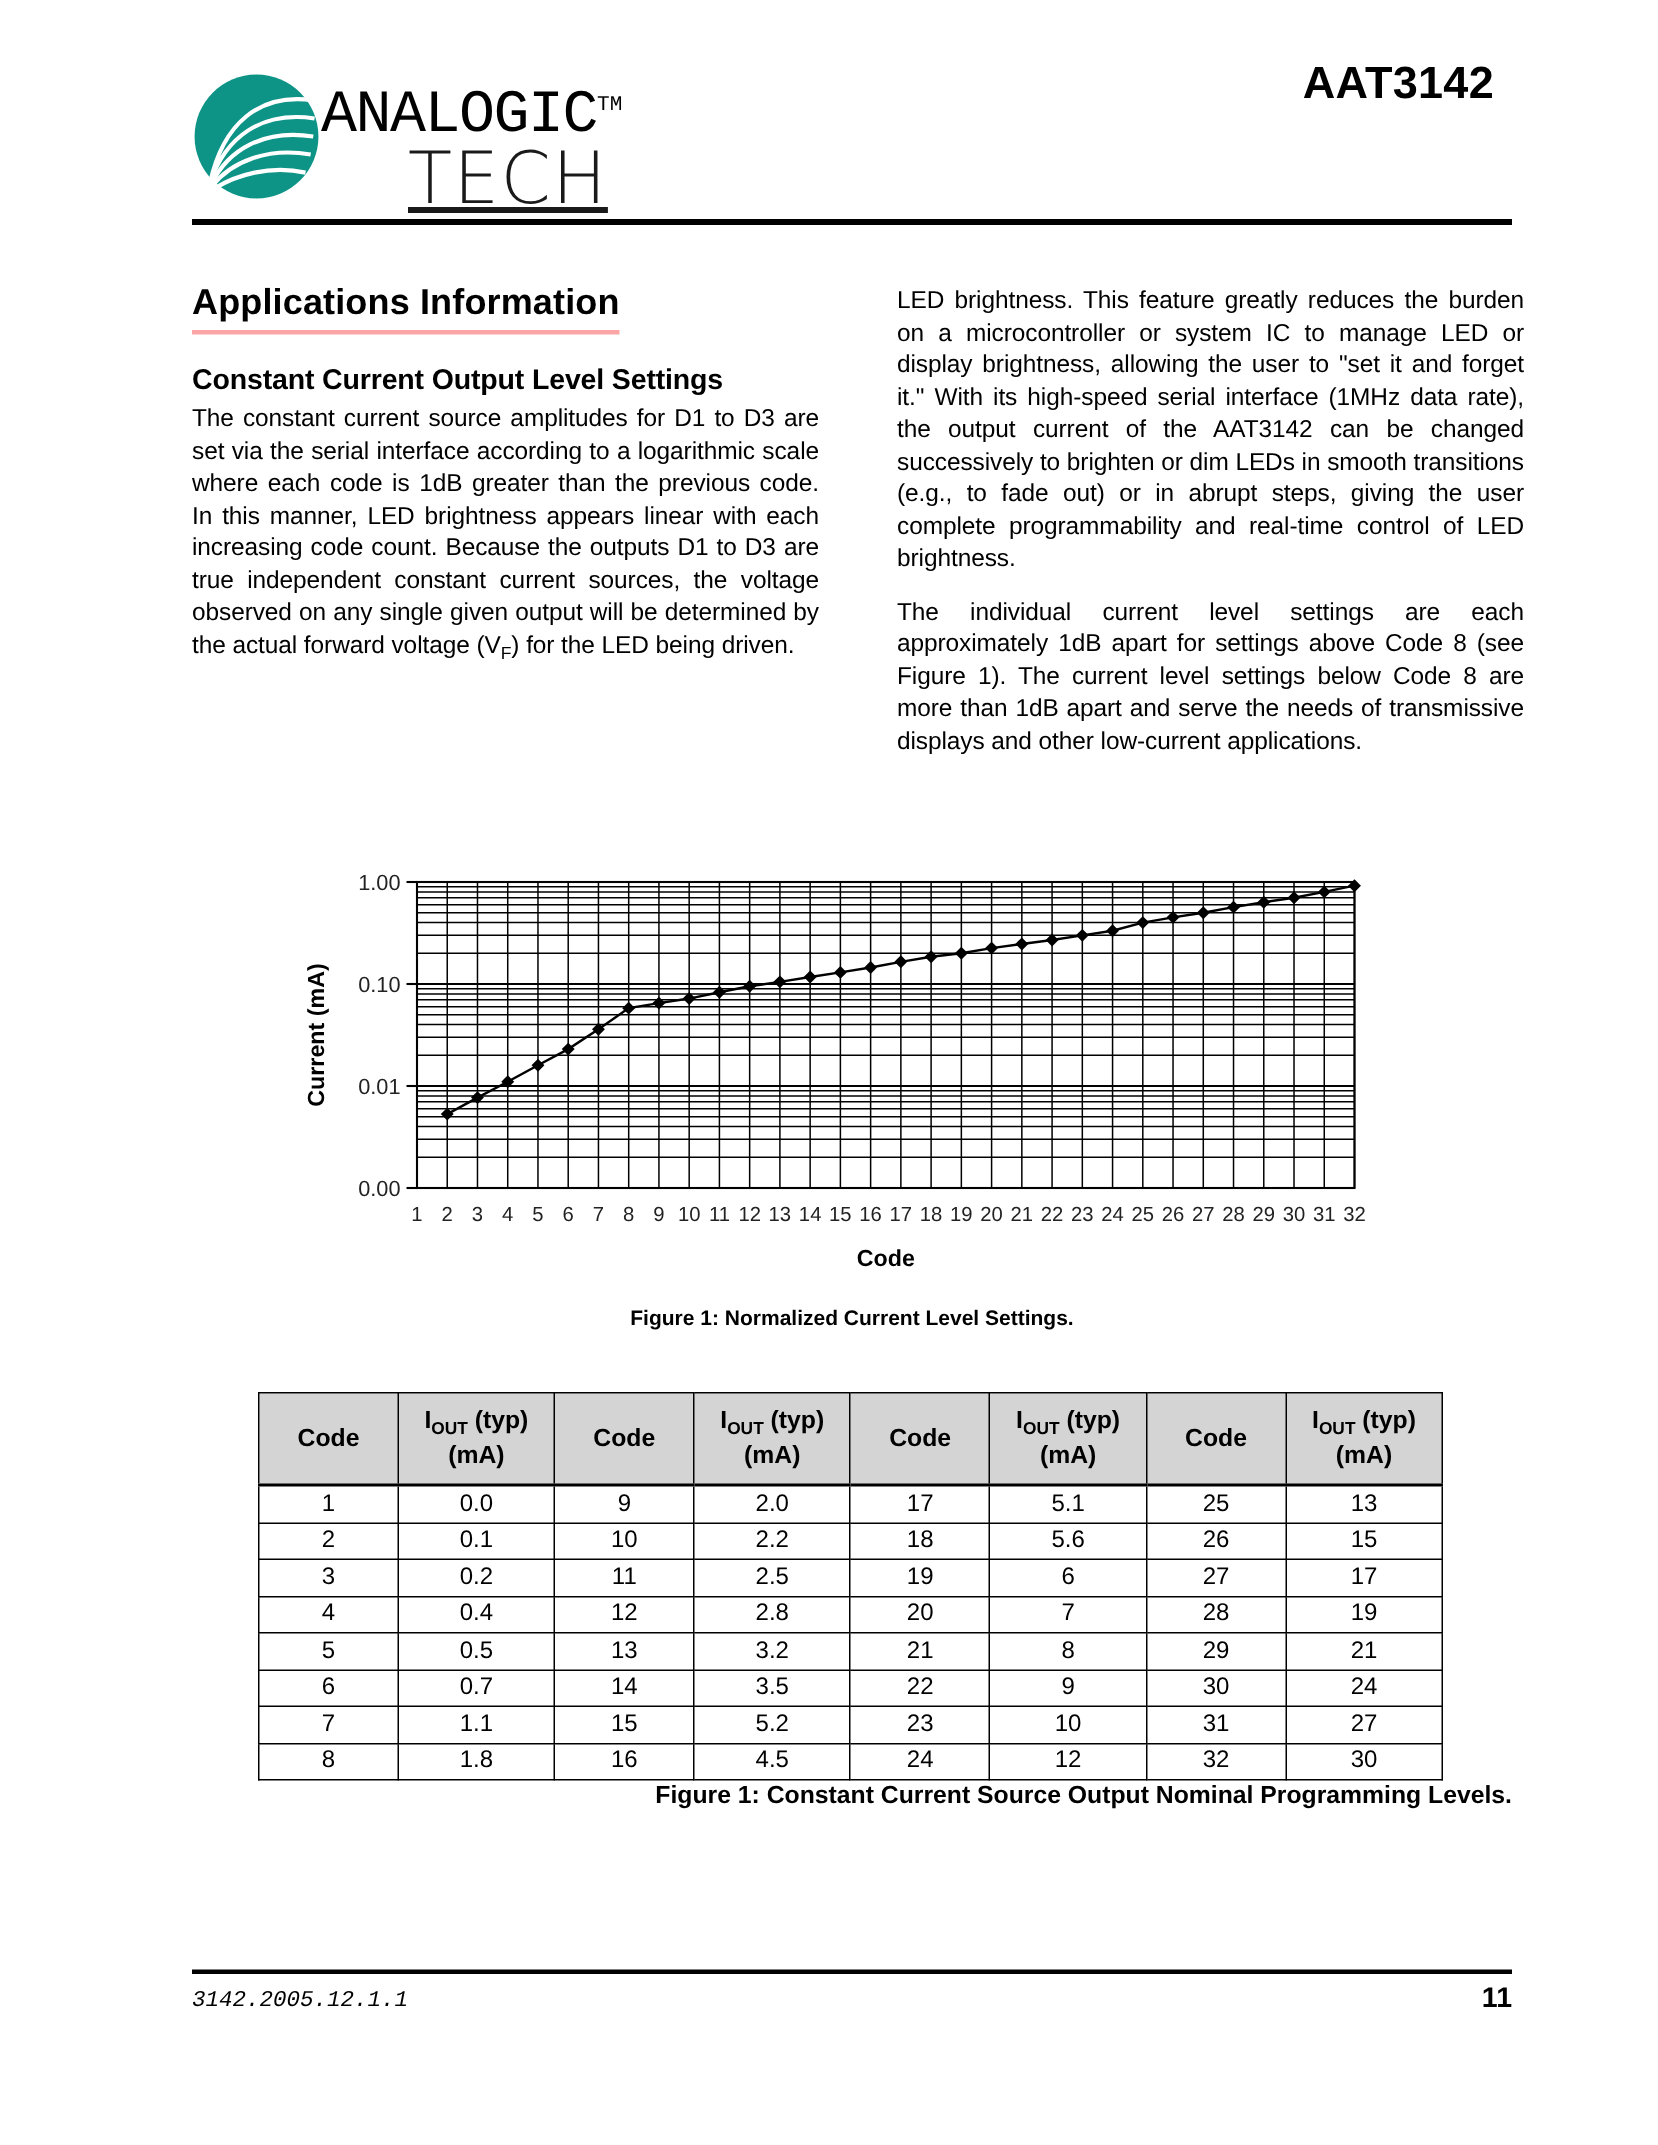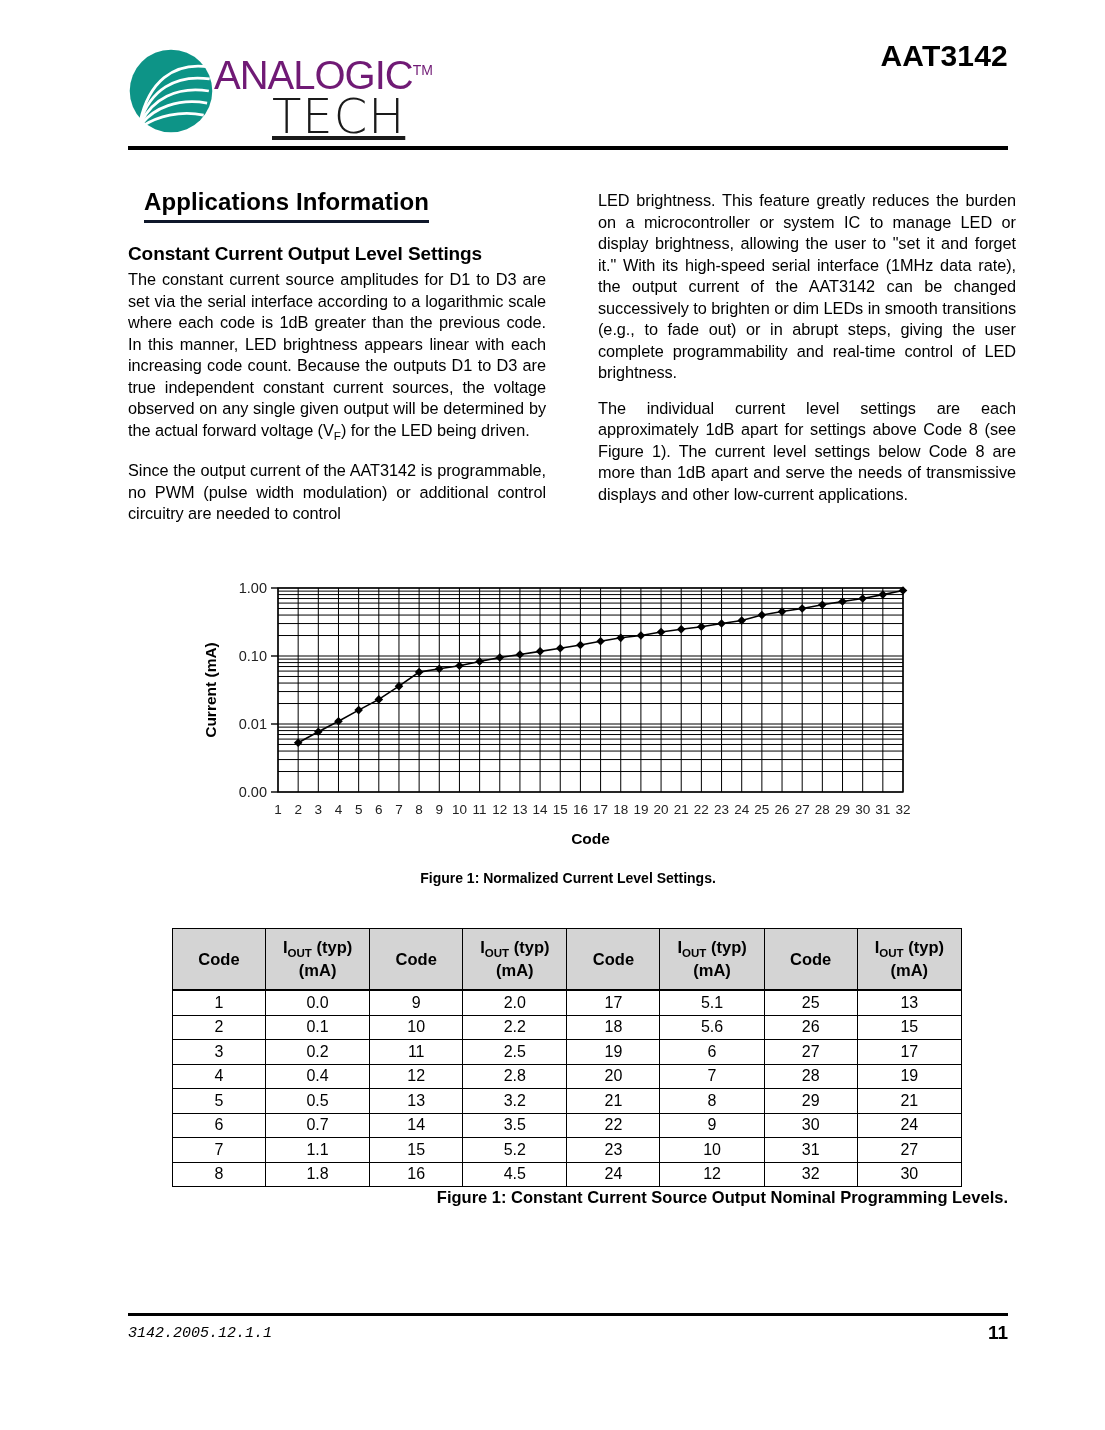--- a/index.html
+++ b/index.html
@@ -19,9 +19,9 @@
   .logo-mark { position:absolute; left:0; top:2px; width:86px; height:86px; }
   .logo-text { position:absolute; left:86px; top:4px; width:215px; height:92px; }
   .logo-analogic {
-    font-family:Liberation Sans, sans-serif;
+    font-family:Liberation Mono, monospace;
     font-size:40px; letter-spacing:-1px; line-height:40px;
-    font-weight:400; color:#701a75;
+    font-weight:400; color:#000000;
   }
   .logo-tm { font-size:14px; vertical-align:super; letter-spacing:0; }
   .logo-tech {

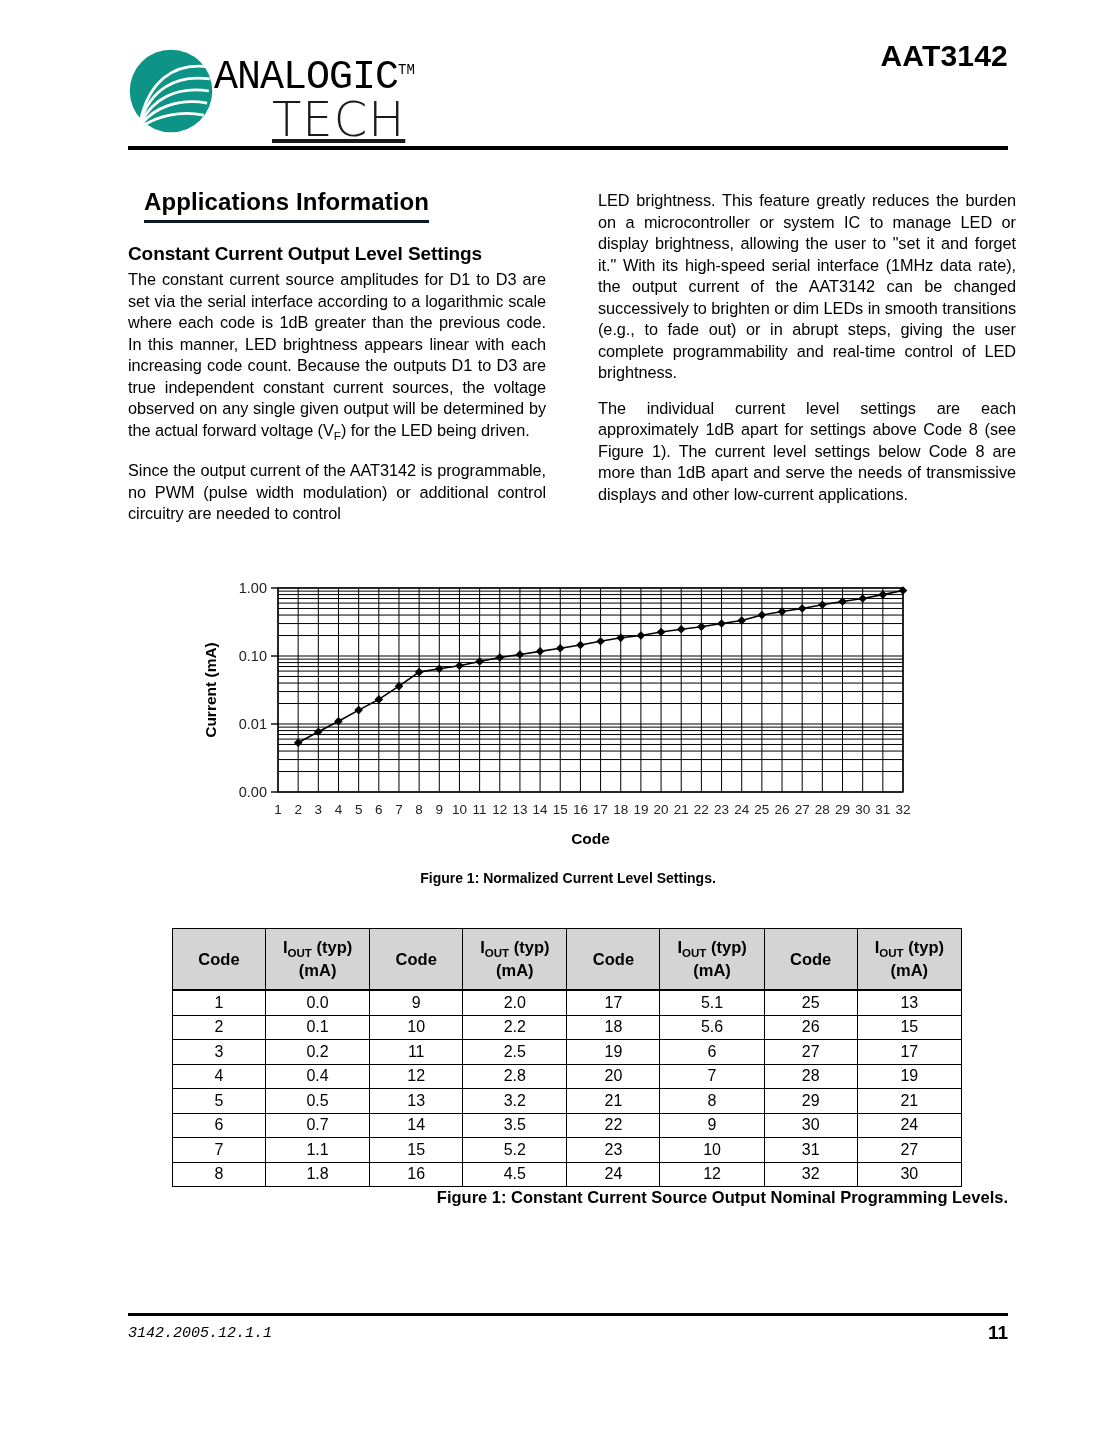--- a/index.html
+++ b/index.html
@@ -29,7 +29,7 @@
     font-size:48px; letter-spacing:1px; line-height:38px;
     font-weight:300; color:#1a1a1a; margin-top:2px; padding-left:58px;text-decoration:underline;
   }
-  .header-titles { position:absolute; right:0px; top:0px; text-align:right;margin-left:44px; }
+  .header-titles { position:absolute; right:12px; top:0px; text-align:right;margin-left:44px; }
   .part-no { font-size:30px; font-weight:bold; line-height:36px; letter-spacing:0.2px; }
   .prod-title { font-size:21px; font-weight:bold; line-height:27px; }
   .header-rule { position:absolute; left:128px; top:146px; width:880px; height:4px; background:#000; }

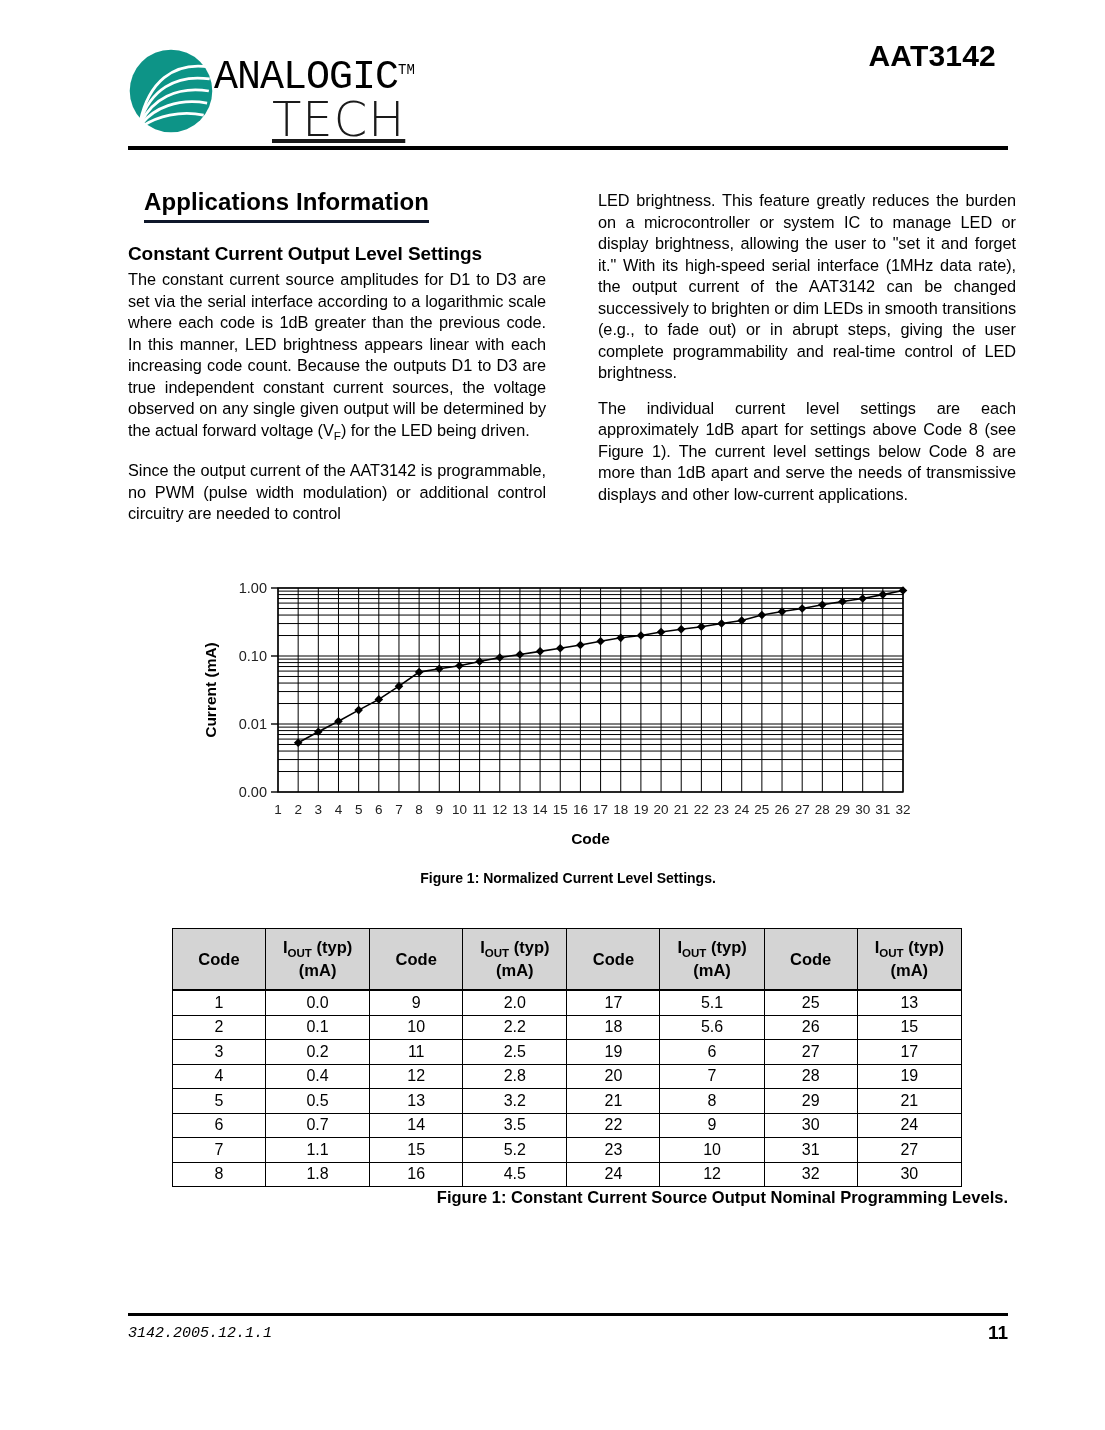--- a/index.html
+++ b/index.html
@@ -40,8 +40,8 @@
   .col-right { left:598px; top:190px; }
 
   h1.section-title {
-    font-size:24px; font-weight:bold; margin:0 0 4px 16px; padding:0 0 4px 0;
-    border-bottom:3px solid #0f172a; display:inline-block; letter-spacing:0.1px;
+    font-size:24px; font-weight:bold; margin:0 0 4px 0; padding:0 0 4px 0;
+    border-bottom:3px solid #fca5a5; display:inline-block; letter-spacing:0.1px;
   }
   h2.sub-title { font-size:19px; font-weight:bold; margin:16px 0 4px 0; letter-spacing:-0.1px; }
   p.body-text {

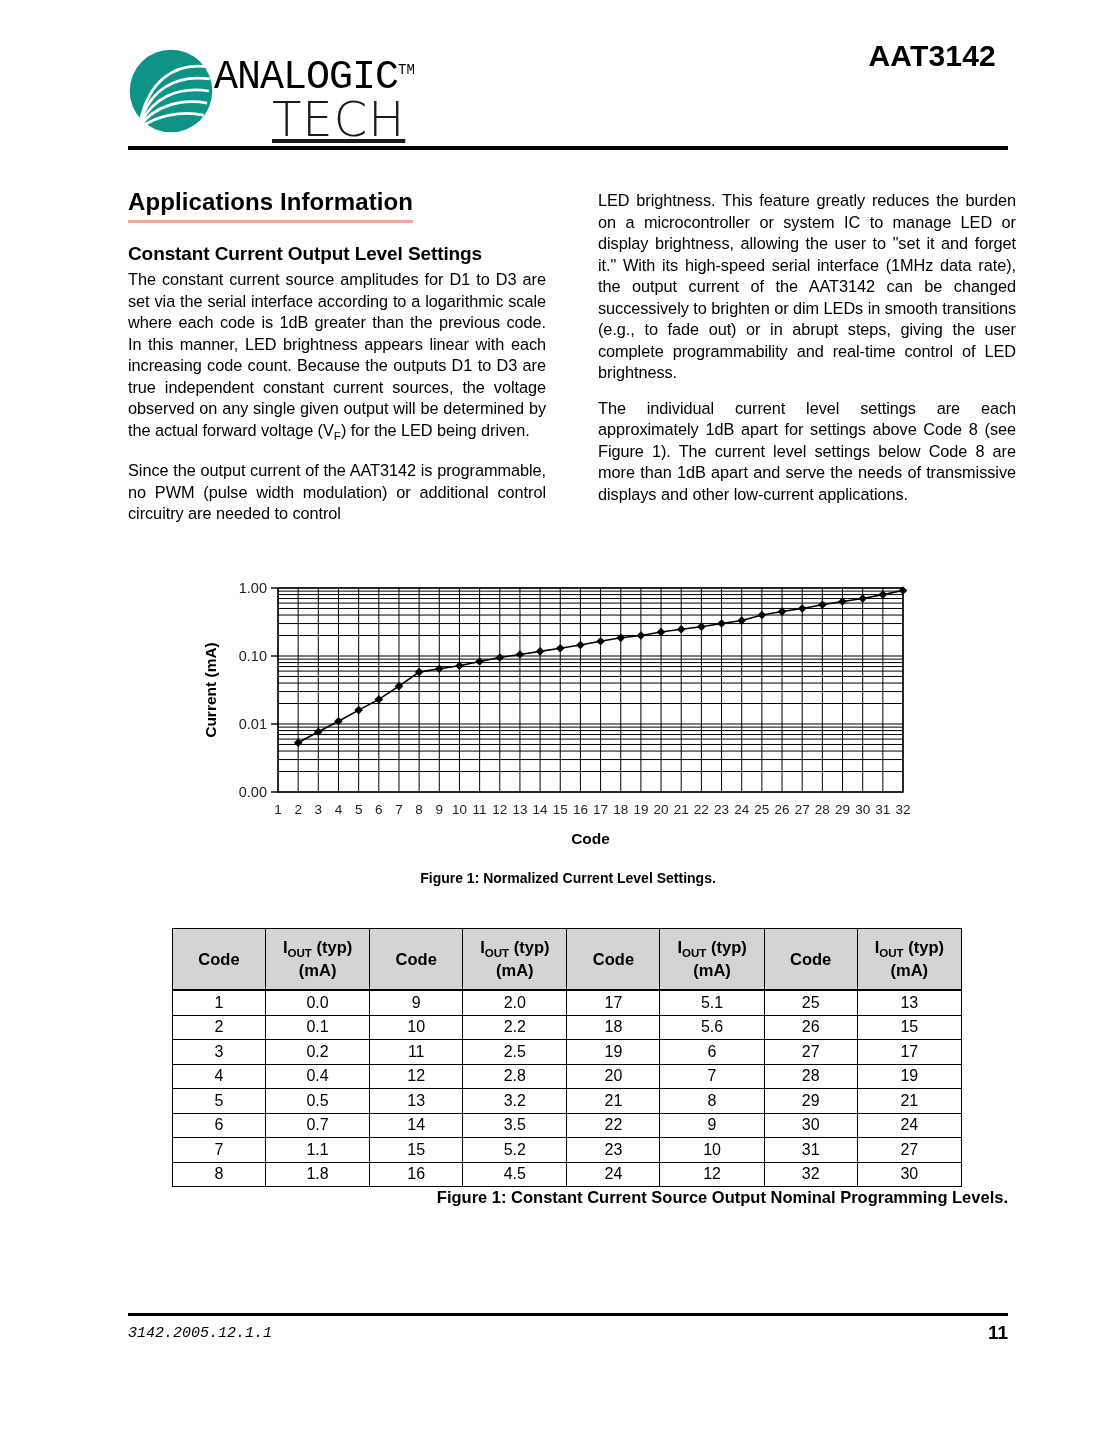--- a/index.html
+++ b/index.html
@@ -122,7 +122,6 @@
     <h1 class="section-title">Applications Information</h1>
     <h2 class="sub-title">Constant Current Output Level Settings</h2>
     <p class="body-text"><span>The constant current source amplitudes for D1 to D3 are set via the serial interface according to a logarithmic scale where each code is 1dB greater than the previous code.  In this manner, LED brightness appears linear with each increasing code count. Because the outputs D1 to D3 are true independent constant current sources, the voltage observed on any single given output will be determined by the actual forward voltage (V</span><sub>F</sub><span>) for the LED being driven.</span></p>
-    <p class="body-text">Since the output current of the AAT3142 is programmable, no PWM (pulse width modulation) or additional control circuitry are needed to control</p>
   </div>
 
   <div class="col col-right">

